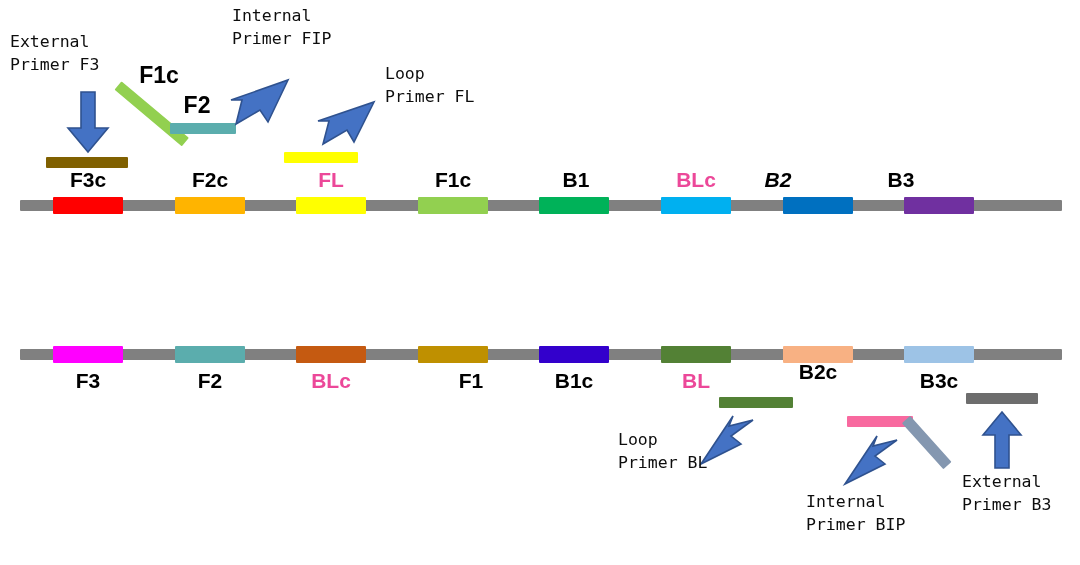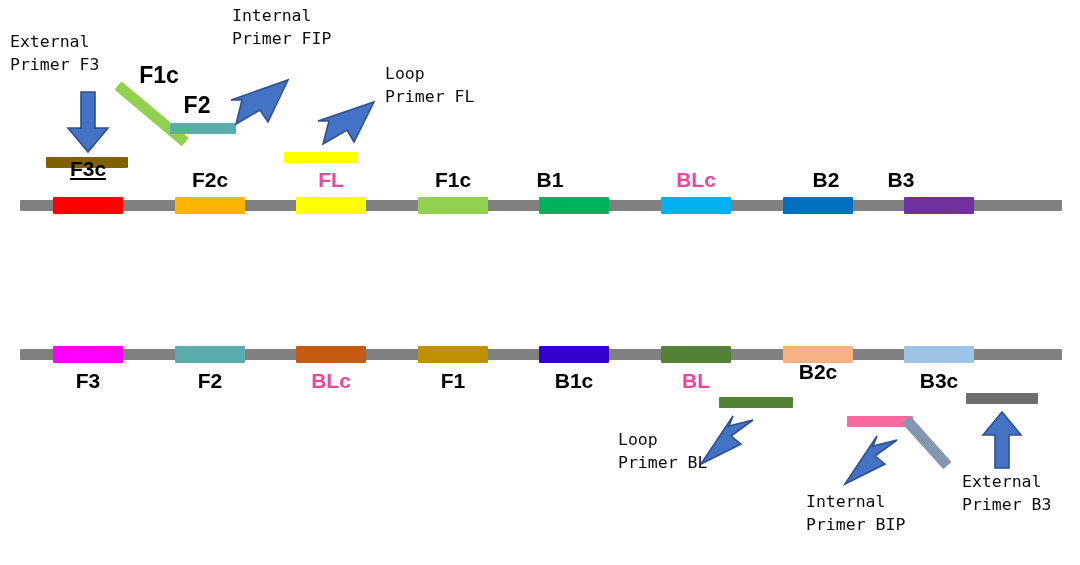--- a/index.html
+++ b/index.html
@@ -87,7 +87,7 @@
 
   <div id="top-strand">
       <div class="seg" style="left: 53px; top: 197px; width: 70px; background: rgb(255, 0, 0);"></div>
-      <div class="seg-label" style="left: 28px; top: 157px; width: 120px; text-decoration: underline;">F3c</div>
+      <div class="seg-label" style="left: 28px; top: 168px; width: 120px;">F3c</div>
       <div class="seg" style="left: 175px; top: 197px; width: 70px; background: rgb(255, 180, 0);"></div>
       <div class="seg-label" style="left: 150px; top: 168px; width: 120px;">F2c</div>
       <div class="seg" style="left: 296px; top: 197px; width: 70px; background: rgb(255, 255, 0);"></div>

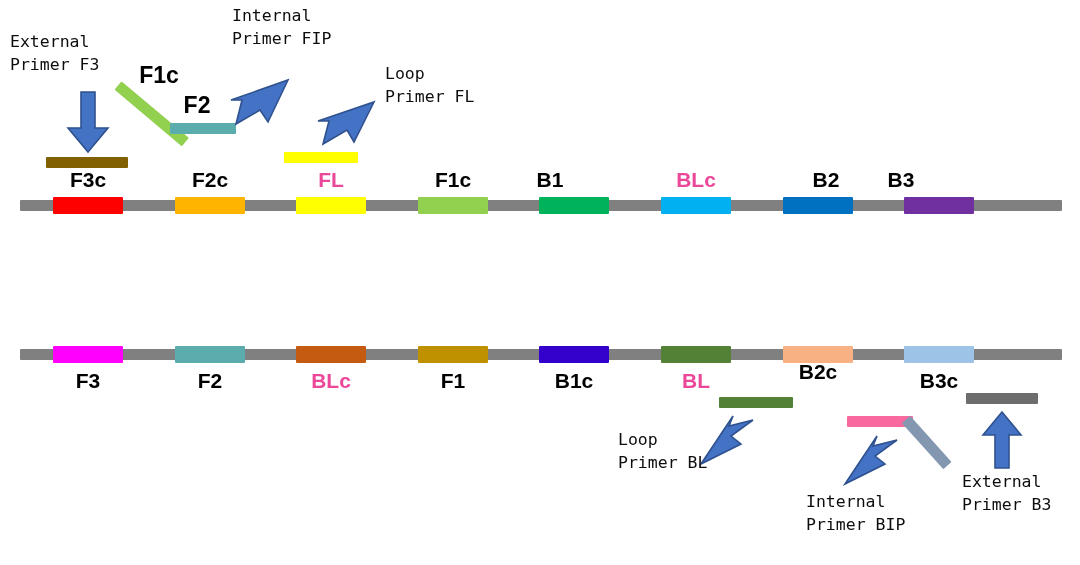--- a/index.html
+++ b/index.html
@@ -95,7 +95,7 @@
       <div class="seg" style="left: 418px; top: 197px; width: 70px; background: rgb(146, 208, 80);"></div>
       <div class="seg-label" style="left: 393px; top: 168px; width: 120px;">F1c</div>
       <div class="seg" style="left: 539px; top: 197px; width: 70px; background: rgb(0, 178, 89);"></div>
-      <div class="seg-label" style="left: 490px; top: 168px; width: 120px;">B1</div>
+      <div class="seg-label" style="left: 516px; top: 168px; width: 120px;">B1</div>
       <div class="seg" style="left: 661px; top: 197px; width: 70px; background: rgb(0, 176, 240);"></div>
       <div class="seg-label muted" style="left: 636px; top: 168px; width: 120px;">BLc</div>
       <div class="seg" style="left: 783px; top: 197px; width: 70px; background: rgb(0, 112, 192);"></div>

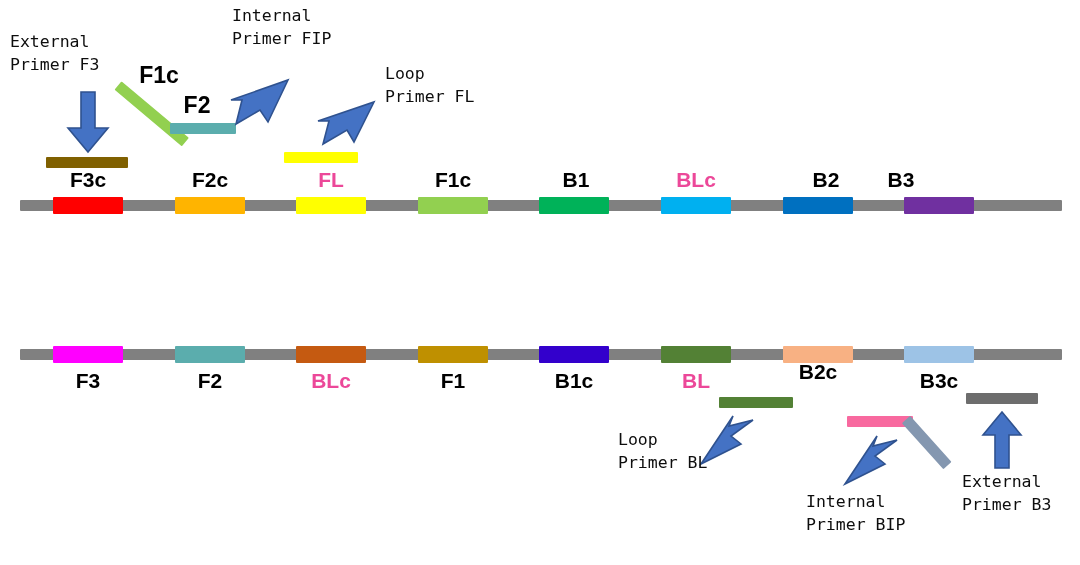--- a/index.html
+++ b/index.html
@@ -99,7 +99,7 @@
       <div class="seg" style="left: 661px; top: 197px; width: 70px; background: rgb(0, 176, 240);"></div>
       <div class="seg-label muted" style="left: 636px; top: 168px; width: 120px;">BLc</div>
       <div class="seg" style="left: 783px; top: 197px; width: 70px; background: rgb(0, 112, 192);"></div>
-      <div class="seg-label" style="left: 766px; top: 168px; width: 120px;">B2</div>
+      <div class="seg-label" style="left: 718px; top: 168px; width: 120px; font-style: italic;">B2</div>
       <div class="seg" style="left: 904px; top: 197px; width: 70px; background: rgb(112, 48, 160);"></div>
       <div class="seg-label" style="left: 841px; top: 168px; width: 120px;">B3</div>
     </div>

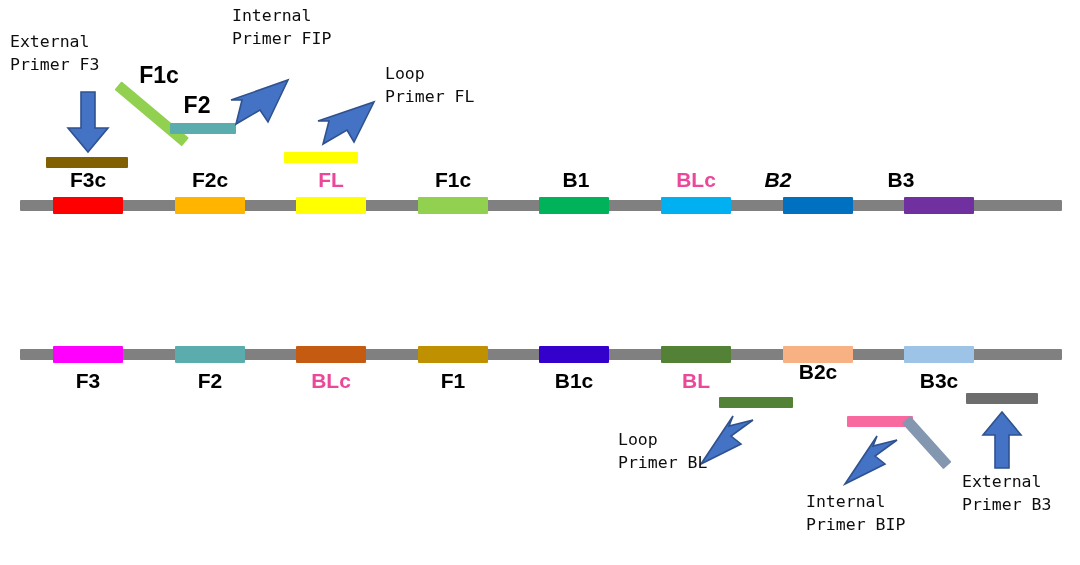--- a/index.html
+++ b/index.html
@@ -114,7 +114,7 @@
       <div class="seg" style="left: 296px; top: 346px; width: 70px; background: rgb(197, 90, 17);"></div>
       <div class="seg-label muted" style="left: 271px; top: 369px; width: 120px;">BLc</div>
       <div class="seg" style="left: 418px; top: 346px; width: 70px; background: rgb(191, 144, 0);"></div>
-      <div class="seg-label" style="left: 393px; top: 369px; width: 120px;">F1</div>
+      <div class="seg-label" style="left: 411px; top: 369px; width: 120px;">F1</div>
       <div class="seg" style="left: 539px; top: 346px; width: 70px; background: rgb(51, 0, 204);"></div>
       <div class="seg-label" style="left: 514px; top: 369px; width: 120px; text-align: center;">B1c</div>
       <div class="seg" style="left: 661px; top: 346px; width: 70px; background: rgb(83, 129, 53);"></div>

